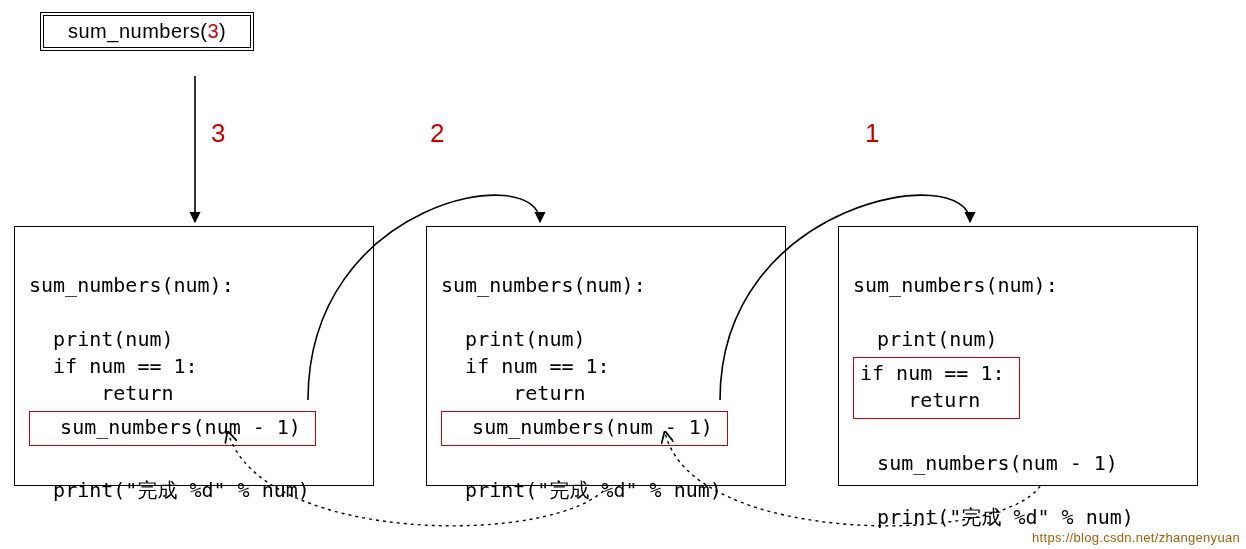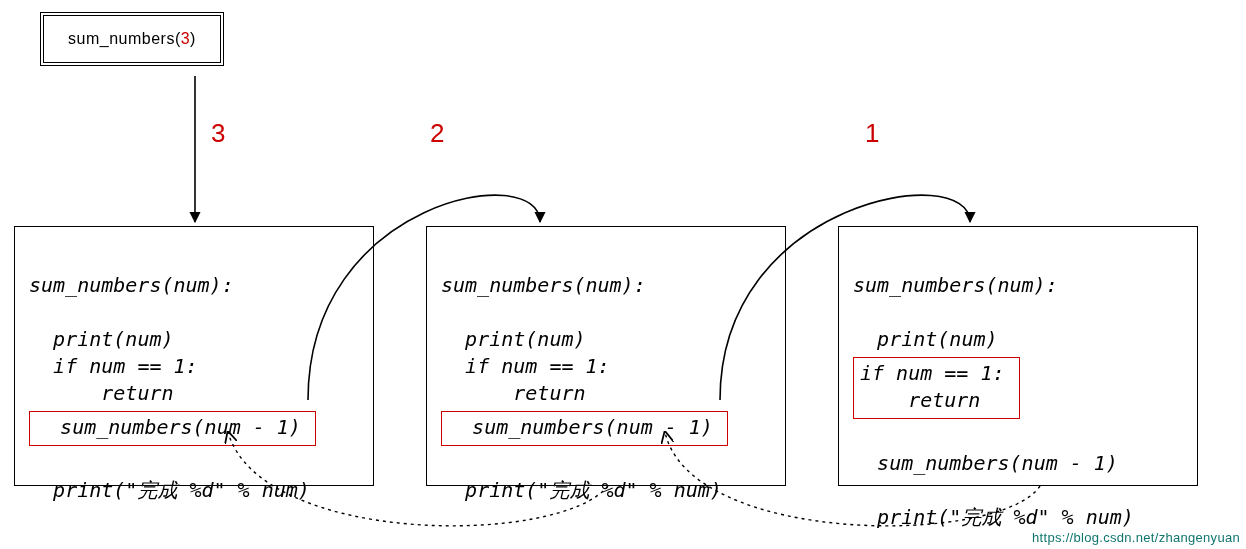--- a/index.html
+++ b/index.html
@@ -16,9 +16,9 @@
   .call-box {
     position: absolute;
     border: 4px double #000;
-    padding: 14px 24px;
+    padding: 4px 24px;
     font-family: "Helvetica Neue", Arial, sans-serif;
-    font-size: 16px;
+    font-size: 20px;
     letter-spacing: 0.5px;
   }
   .call-box .arg { color: #c00; }

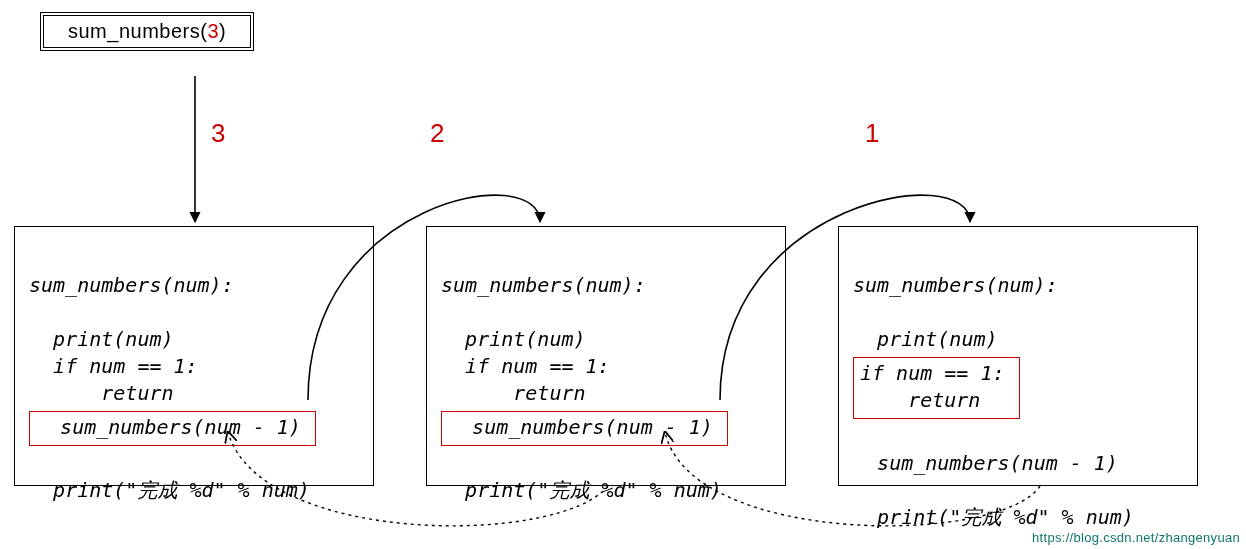--- a/index.html
+++ b/index.html
@@ -33,7 +33,6 @@
     font-size: 20px;
     line-height: 1.35;
     white-space: pre;
-    font-style: italic;
   }
   .frame .hl {
     display: inline-block;

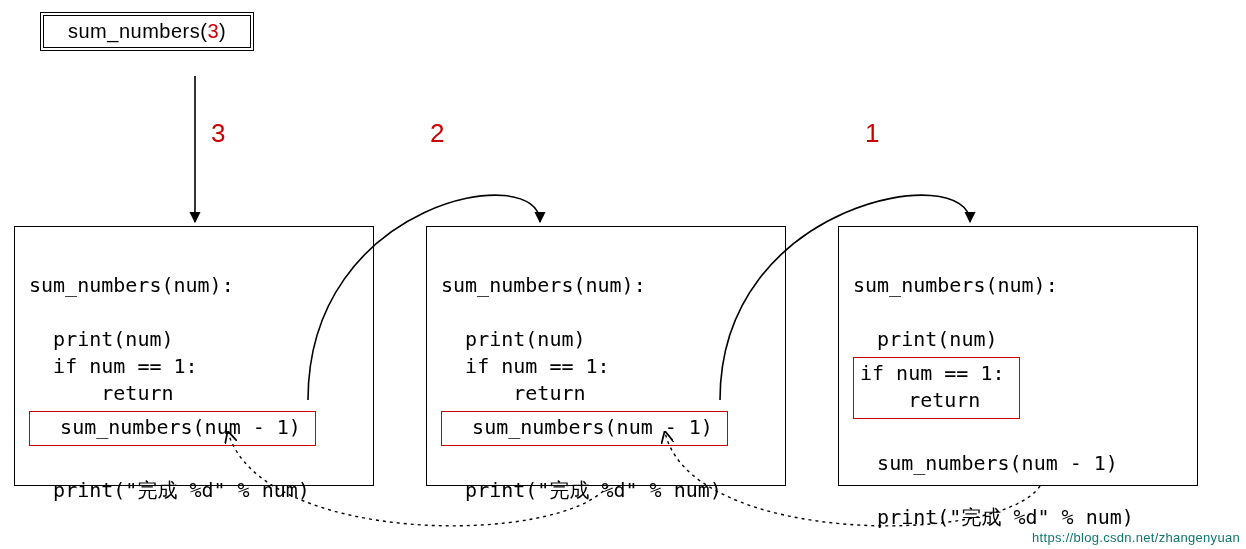--- a/index.html
+++ b/index.html
@@ -52,7 +52,7 @@
     bottom: 4px;
     font-family: Arial, sans-serif;
     font-size: 13px;
-    color: #0f766e;
+    color: #a16207;
     letter-spacing: 0.3px;
   }
   svg.overlay {

